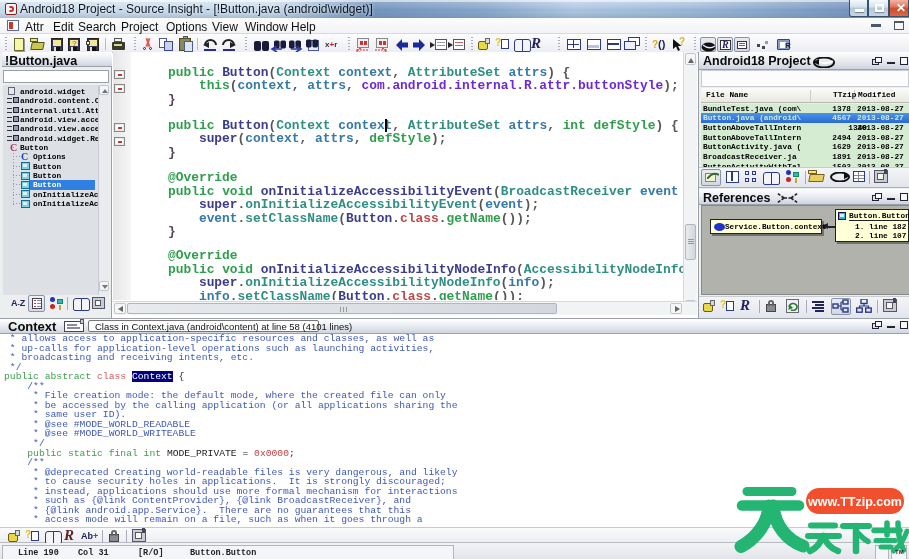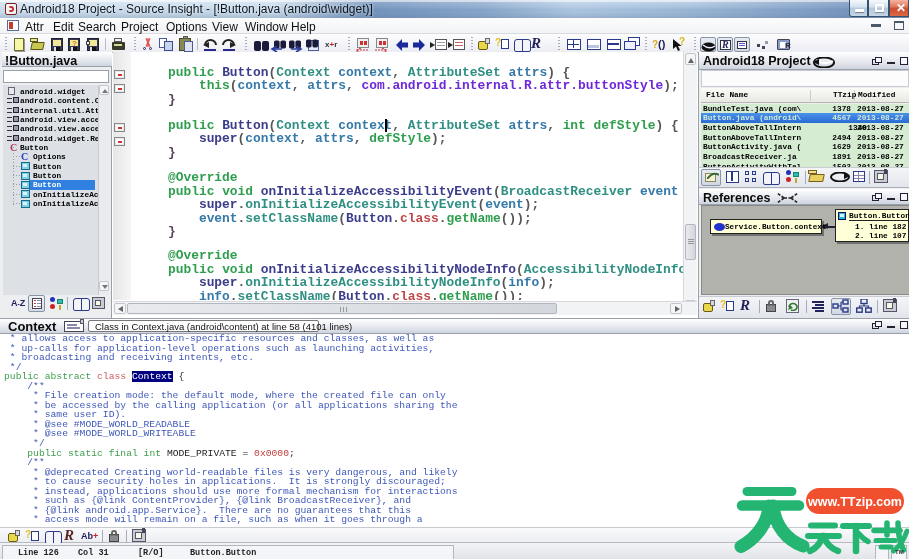--- a/index.html
+++ b/index.html
@@ -619,7 +619,7 @@
 <div class="ab" style="left:2px;top:545px;width:452px;height:14px;border:1px solid #b4b6bc;border-bottom:none;background:#f4f5f8"></div>
 <div class="ab" style="left:875px;top:545px;width:14px;height:14px;border:1px solid #b4b6bc;border-bottom:none;background:#f4f5f8"></div>
 <div class="ab" style="left:891px;top:545px;width:16px;height:14px;border:1px solid #b4b6bc;border-bottom:none;background:#f4f5f8"></div>
-<span class="ab mono" style="left:18px;top:548px;font-size:8.5px;font-weight:bold;color:#222">Line 126</span>
+<span class="ab mono" style="left:18px;top:548px;font-size:8.5px;font-weight:bold;color:#222">Line 190</span>
     <span class="ab mono" style="left:78px;top:548px;font-size:8.5px;font-weight:bold;color:#222">Col 31</span>
     <span class="ab mono" style="left:138px;top:548px;font-size:8.5px;font-weight:bold;color:#222">[R/O]</span>
     <span class="ab mono" style="left:190px;top:548px;font-size:8.5px;font-weight:bold;color:#222">Button.Button</span>

